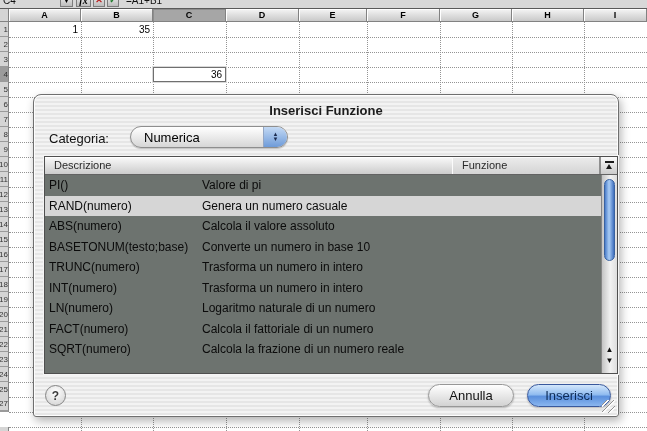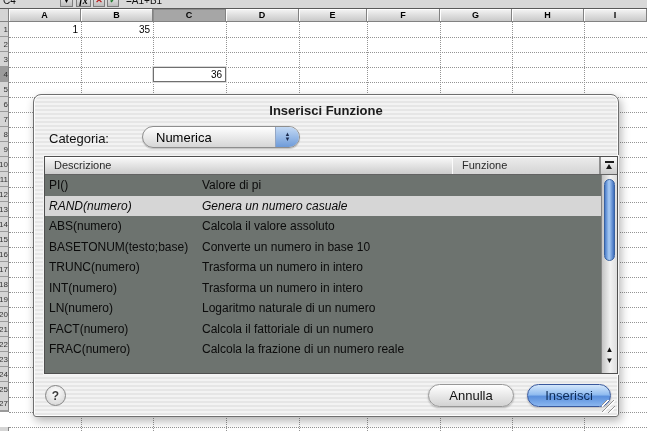--- a/index.html
+++ b/index.html
@@ -46,7 +46,7 @@
   .dlg-title{position:absolute;left:0;top:8px;width:100%;text-align:center;
              font-size:13px;font-weight:bold;color:#1c1c1c;}
   .cat-label{position:absolute;left:15px;top:36px;font-size:13px;color:#111;}
-  .popup{position:absolute;left:108px;top:31px;width:158px;height:22px;box-sizing:border-box;
+  .popup{position:absolute;left:96px;top:31px;width:158px;height:22px;box-sizing:border-box;
          border:1px solid #8e8e8e;border-radius:12px;background:linear-gradient(#ffffff,#d6d6d6);
          box-shadow:0 1px 1px rgba(0,0,0,.2);}
   .popup-value{position:absolute;left:13px;top:0;line-height:21px;font-size:13px;color:#000;}

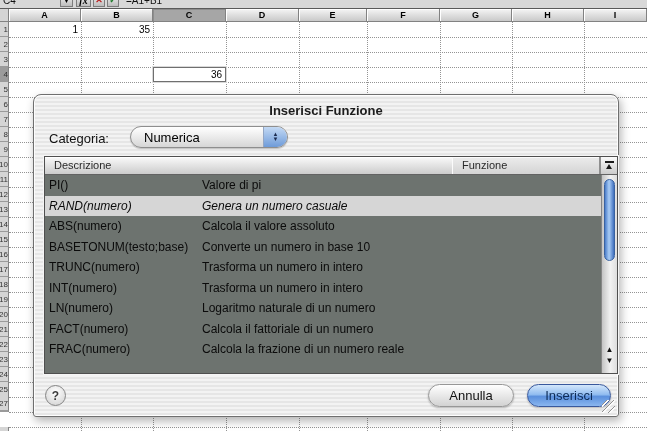--- a/index.html
+++ b/index.html
@@ -72,7 +72,7 @@
                     border-bottom:5px solid #1a1a1a;}
   .list-rows{position:absolute;left:0;top:18px;right:16px;bottom:0;overflow:hidden;}
   .func-row{height:20.5px;display:flex;align-items:center;font-size:12px;color:#0b0b0b;}
-  .func-row.sel{background:#d6d6d6;font-style:italic;}
+  .func-row.sel{background:#d6d6d6;}
   .fr-name{width:148px;padding-left:4px;box-sizing:border-box;white-space:nowrap;overflow:hidden;}
   .fr-desc{flex:1;padding-left:9px;white-space:nowrap;overflow:hidden;}
 

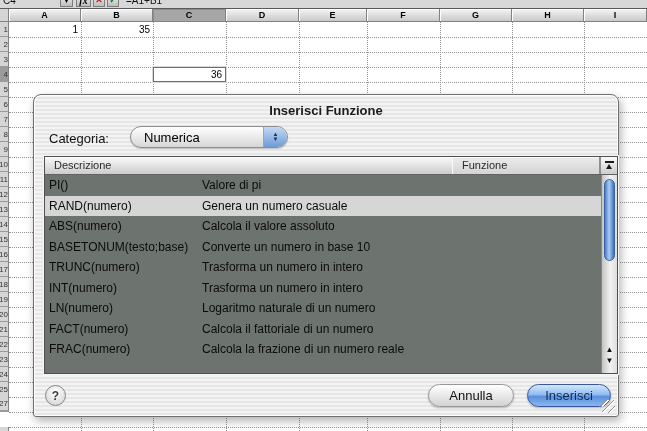--- a/index.html
+++ b/index.html
@@ -253,7 +253,7 @@
             <span class="fr-desc">Calcola il fattoriale di un numero</span>
           </div>
           <div class="func-row">
-            <span class="fr-name">FRAC(numero)</span>
+            <span class="fr-name">SQRT(numero)</span>
             <span class="fr-desc">Calcola la frazione di un numero reale</span>
           </div>
         </div>

